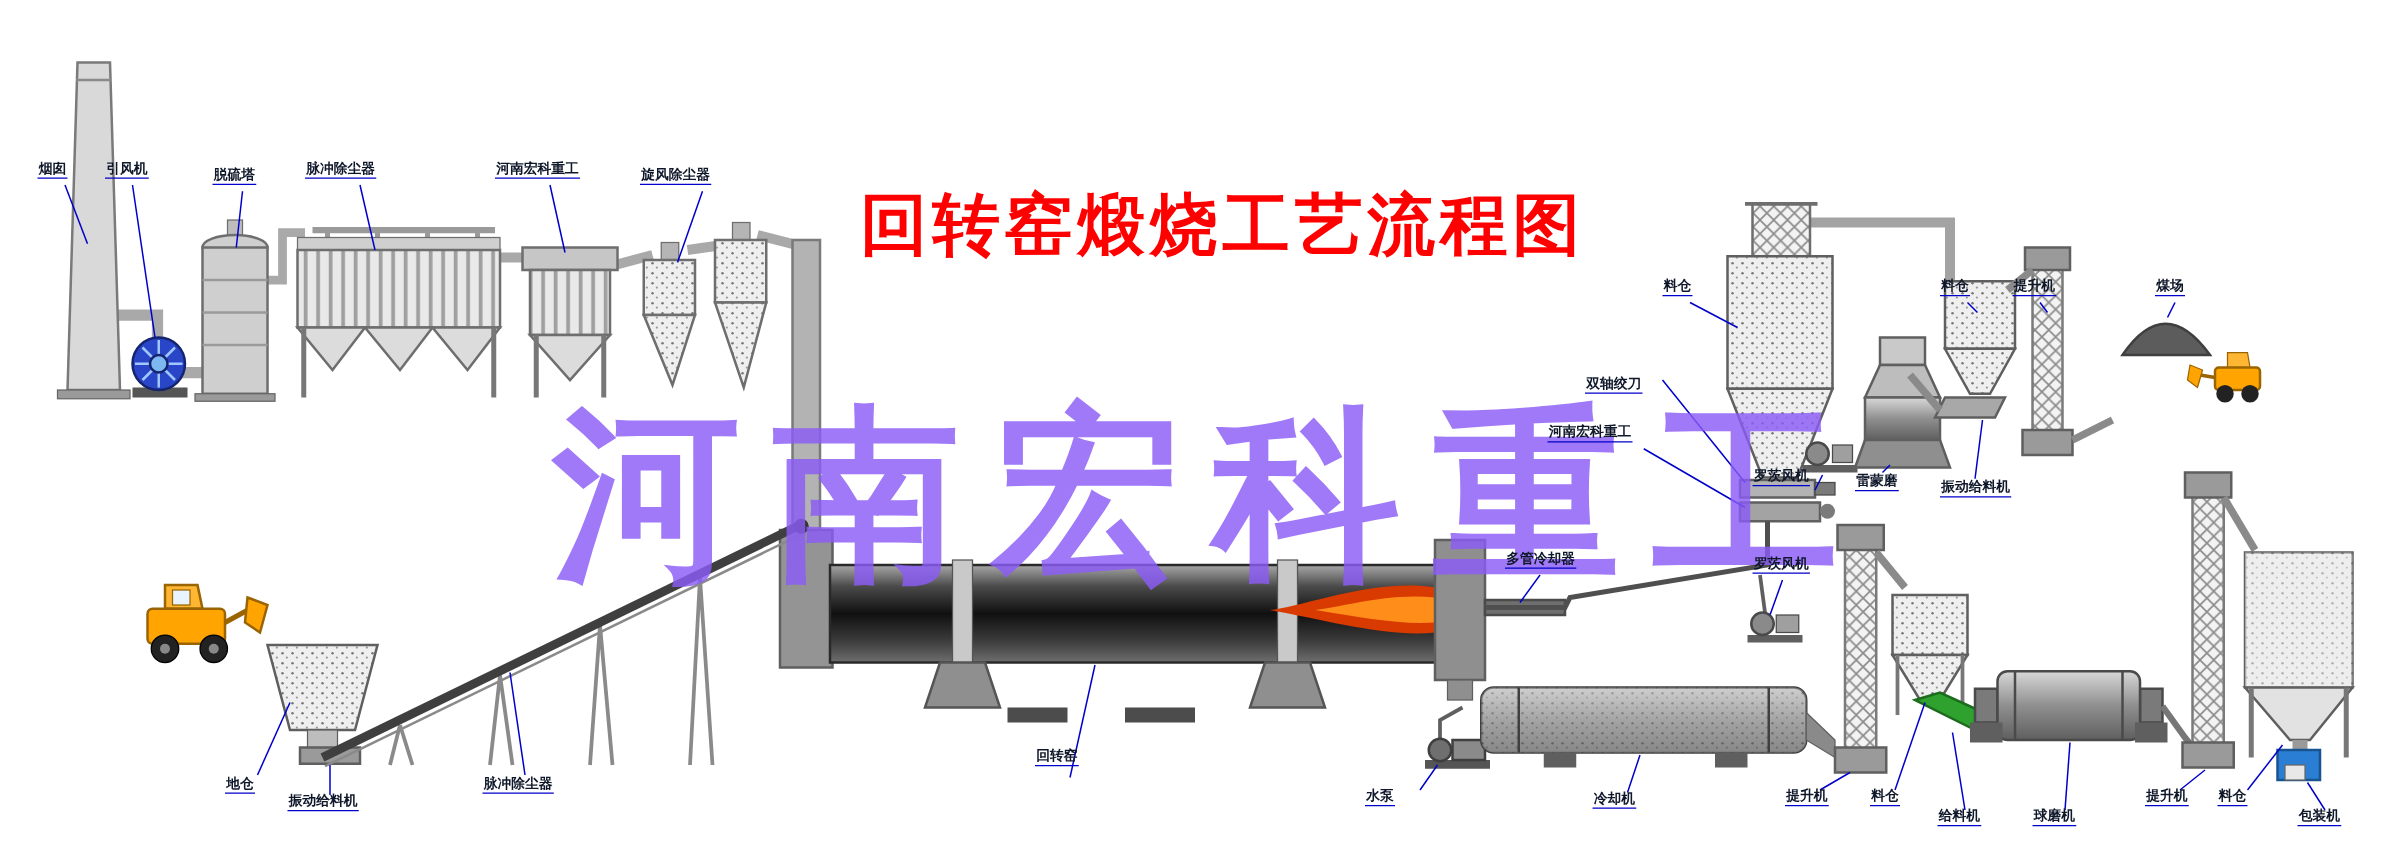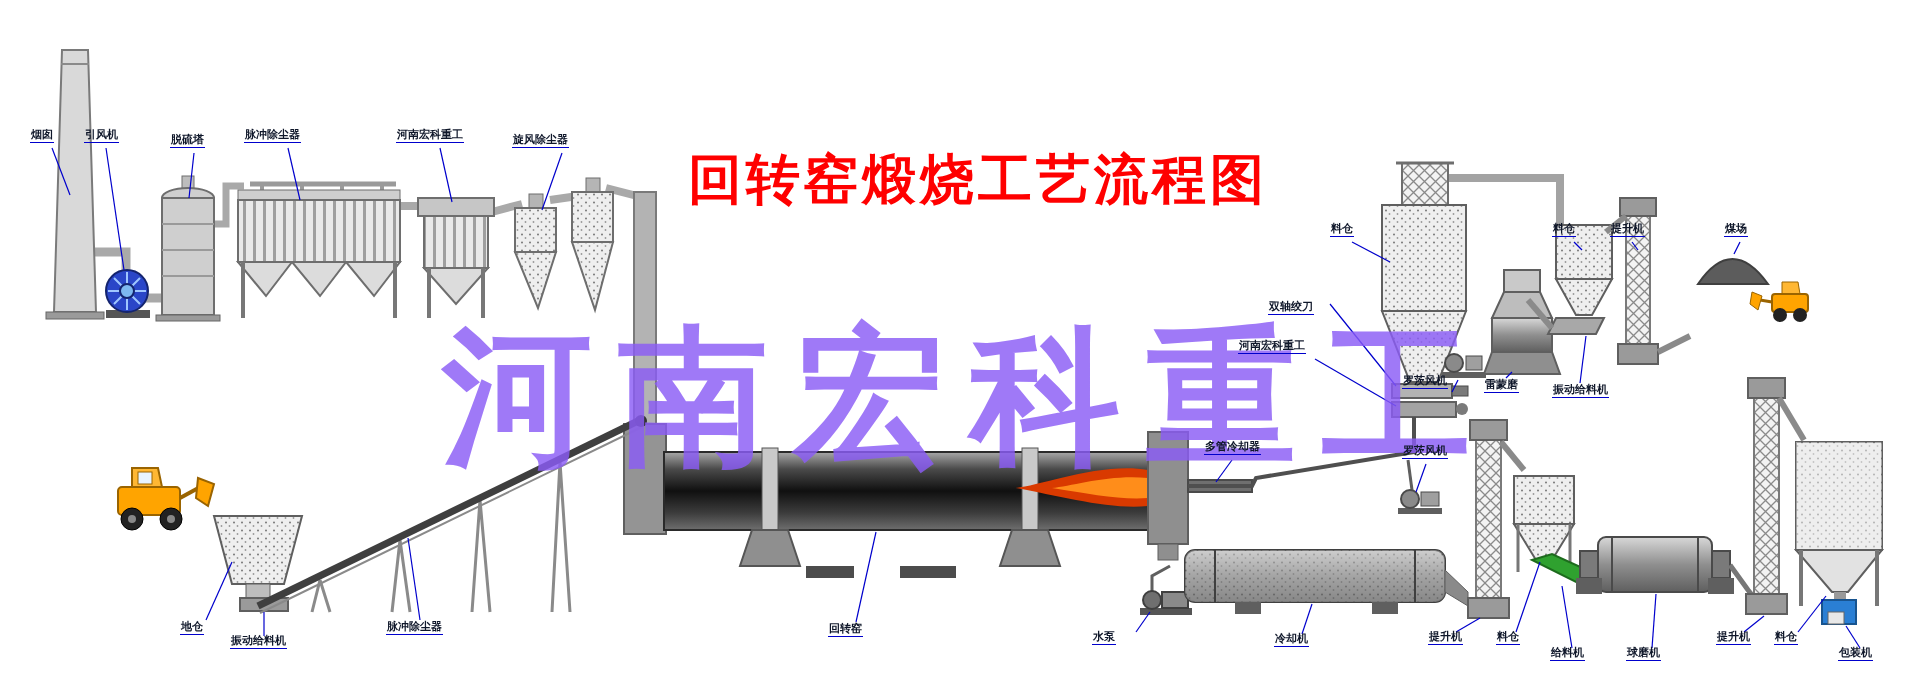--- a/index.html
+++ b/index.html
@@ -367,7 +367,7 @@
   <div class="lbl" style="left:180px;top:620px">地仓</div>
   <div class="lbl" style="left:230px;top:634px">振动给料机</div>
   <div class="lbl" style="left:386px;top:620px">脉冲除尘器</div>
-  <div class="lbl" style="left:828px;top:622px">回转窑</div>
+  <div class="lbl" style="left:828px;top:598px">回转窑</div>
   <div class="lbl" style="left:1092px;top:630px">水泵</div>
   <div class="lbl" style="left:1274px;top:632px">冷却机</div>
   <div class="lbl" style="left:1428px;top:630px">提升机</div>

